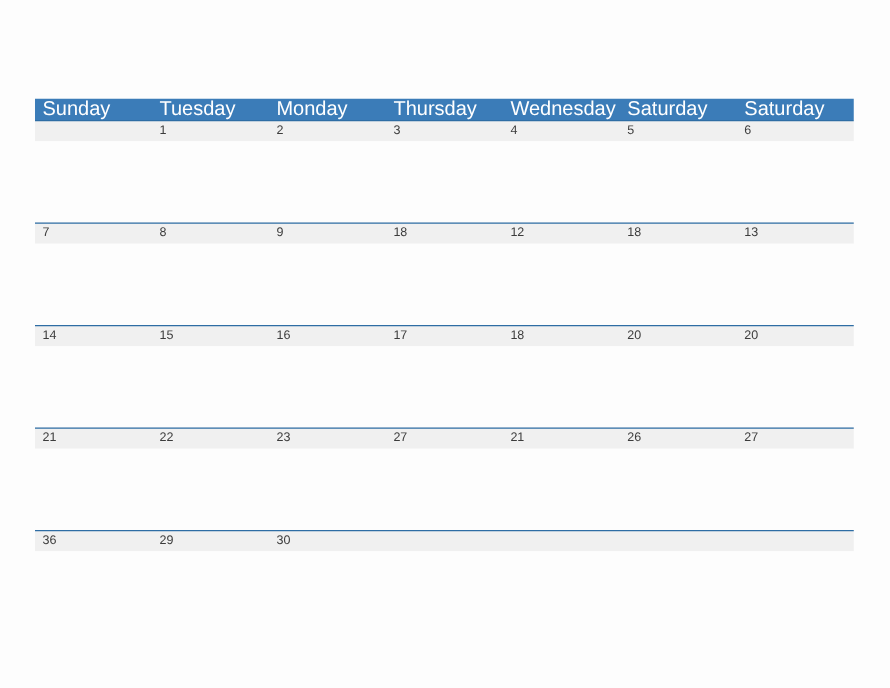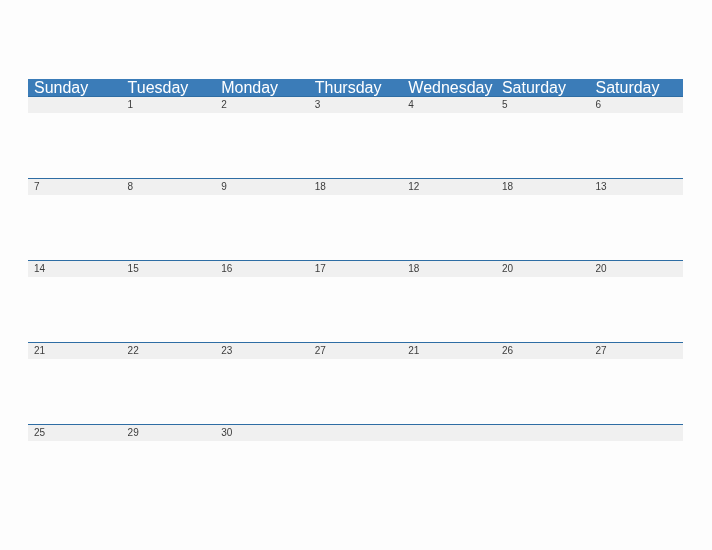--- a/index.html
+++ b/index.html
@@ -232,7 +232,7 @@
 
     <div class="week">
       <div class="week-band">
-        <div class="daynum">25</div>
+        <div class="daynum">36</div>
         <div class="daynum">29</div>
         <div class="daynum">30</div>
         <div class="daynum"></div>

